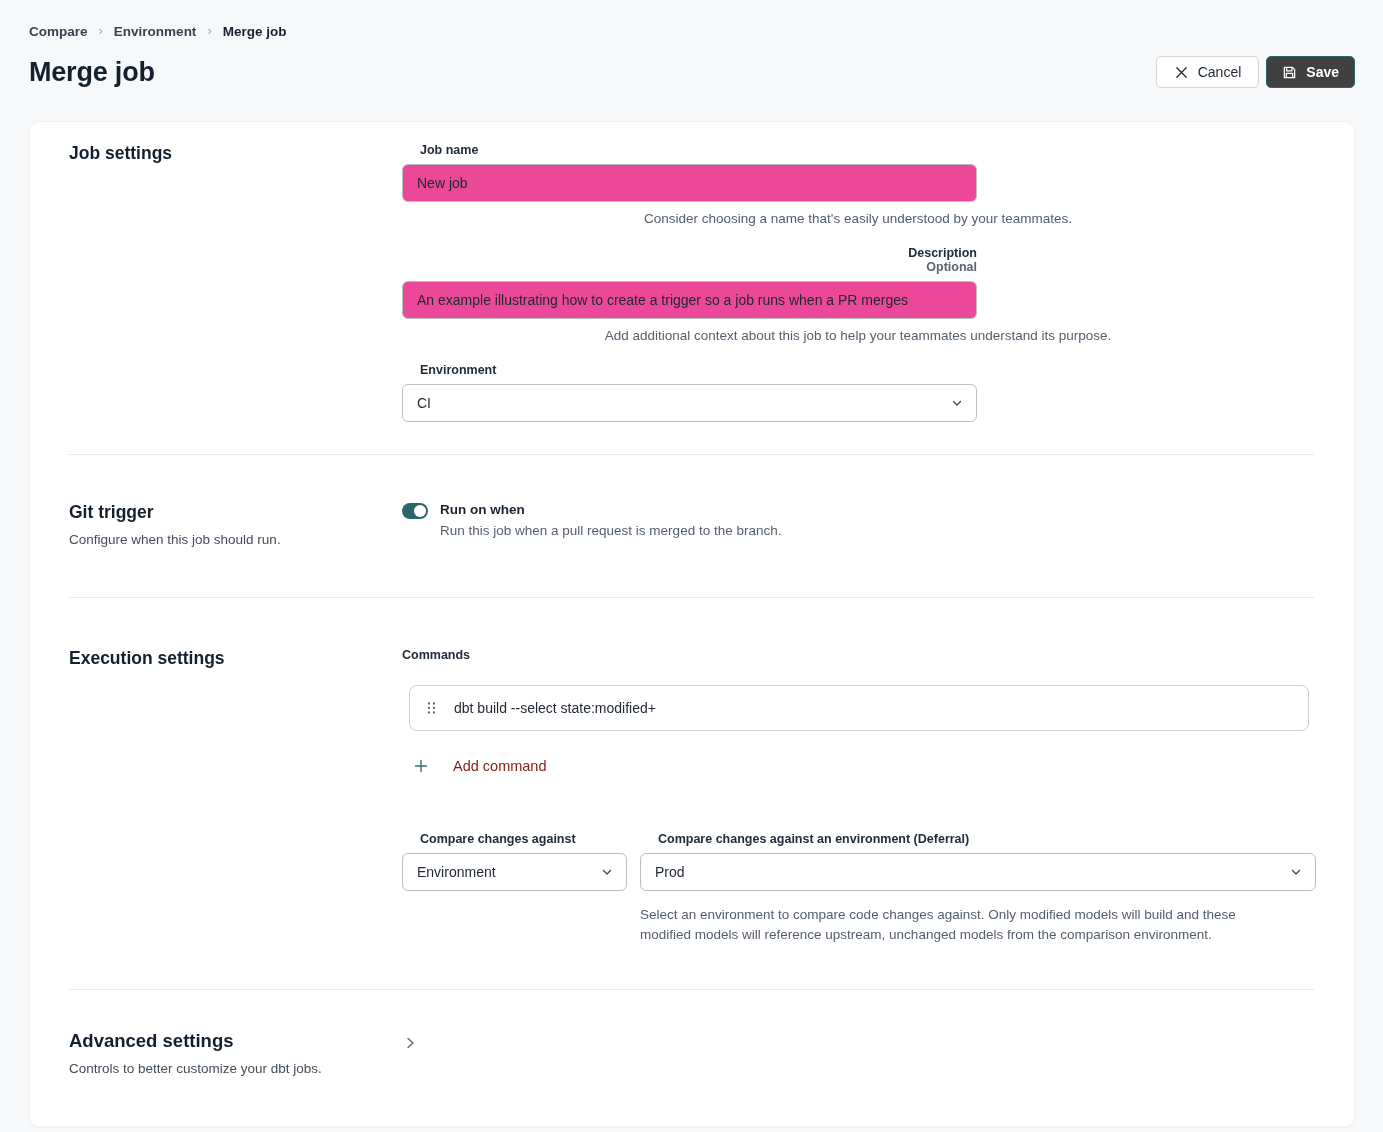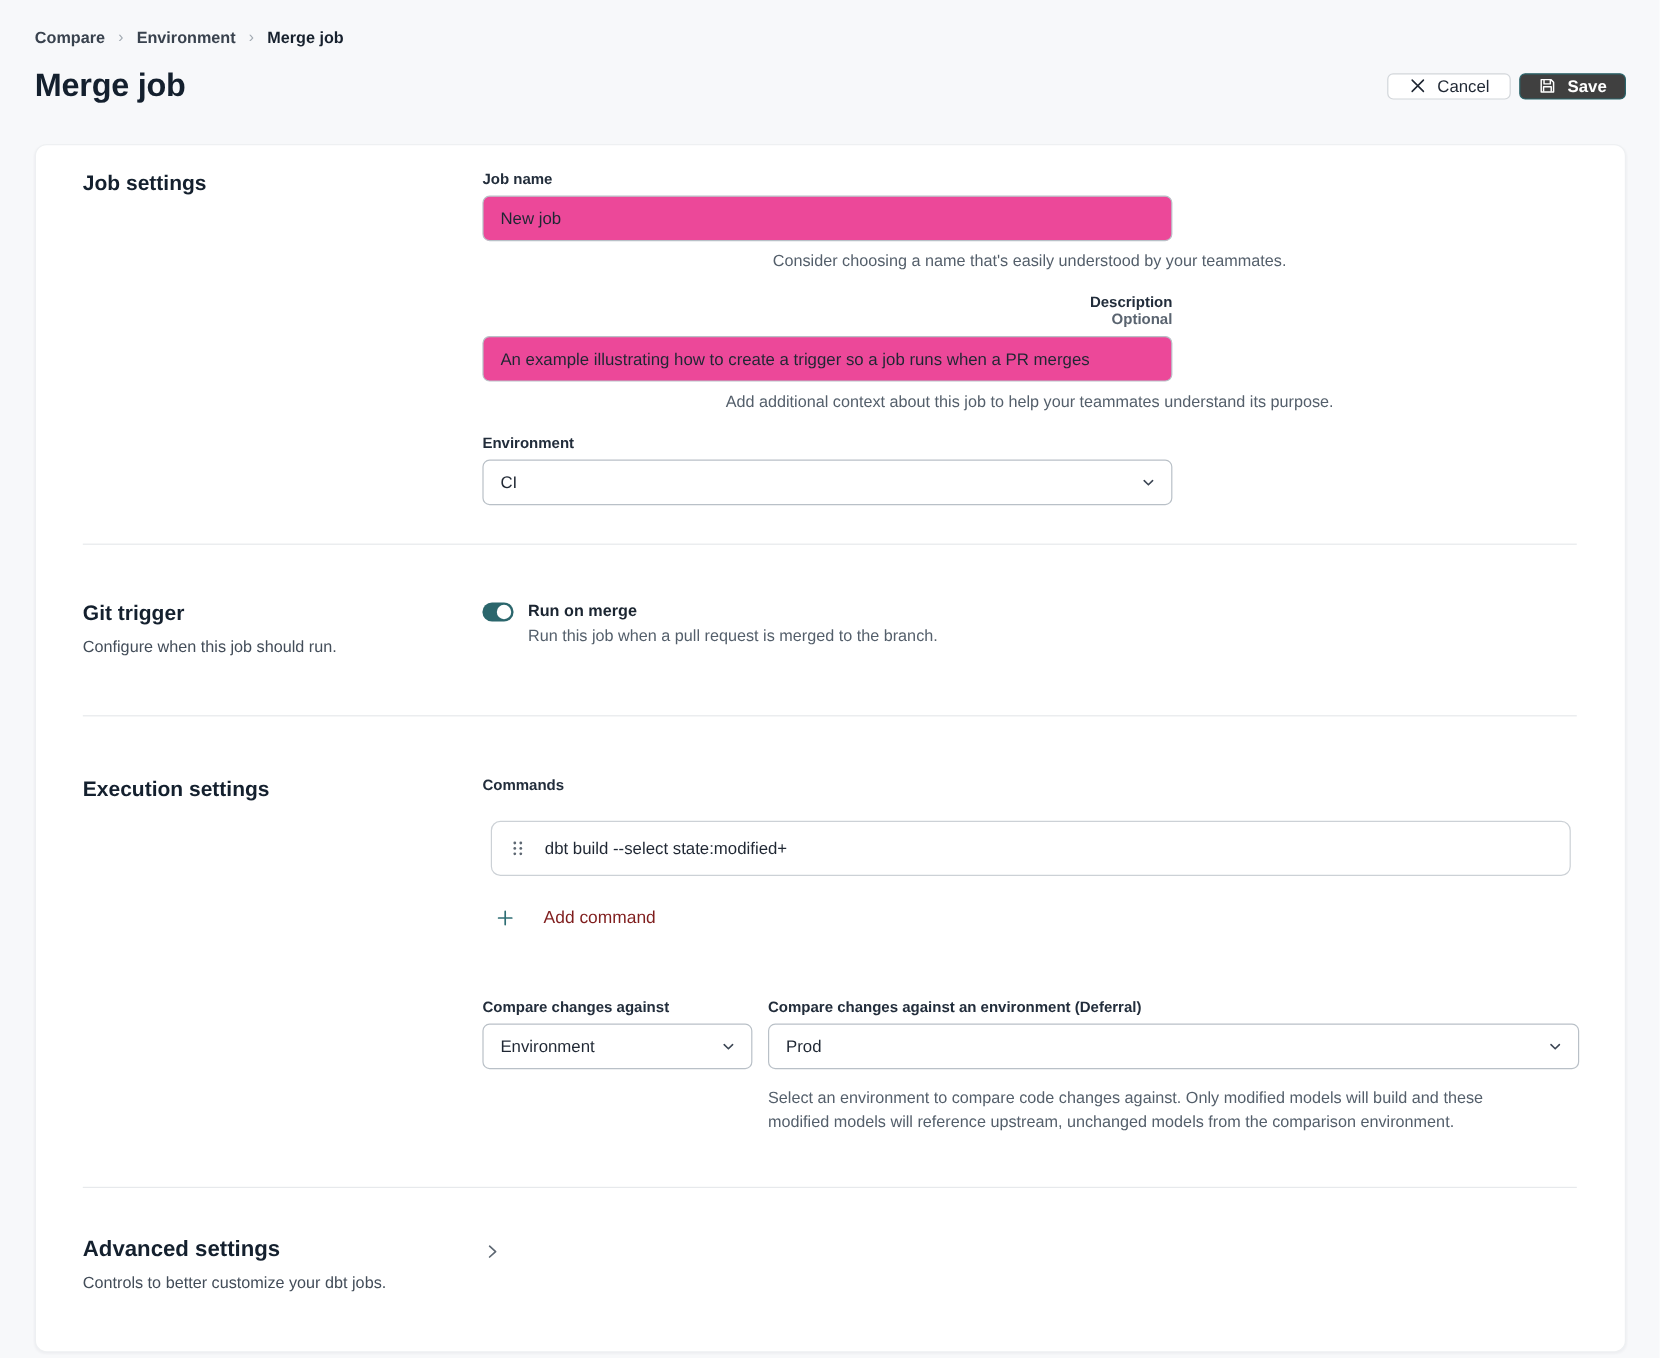--- a/index.html
+++ b/index.html
@@ -22,7 +22,7 @@
   .title-row { display: flex; justify-content: space-between; align-items: center; margin-top: 17px; }
   .page-title { font-size: 27px; font-weight: 700; color: #14202e; margin: 0; letter-spacing: -0.2px; }
   .header-actions { display: flex; gap: 7px; }
-  .btn { height: 22px; display: inline-flex; align-items: center; gap: 9px; border-radius: 5px; font-size: 14px; cursor: pointer; font-family: inherit; }
+  .btn { height: 32px; display: inline-flex; align-items: center; gap: 9px; border-radius: 5px; font-size: 14px; cursor: pointer; font-family: inherit; }
   .btn-cancel { background: #ffffff; border: 1px solid #d2d6da; color: #1f2733; padding: 0 17px; font-weight: 400; }
   .btn-save { background: #404040; border: 1px solid #2b666c; color: #ffffff; padding: 0 15px; font-weight: 600; }
 

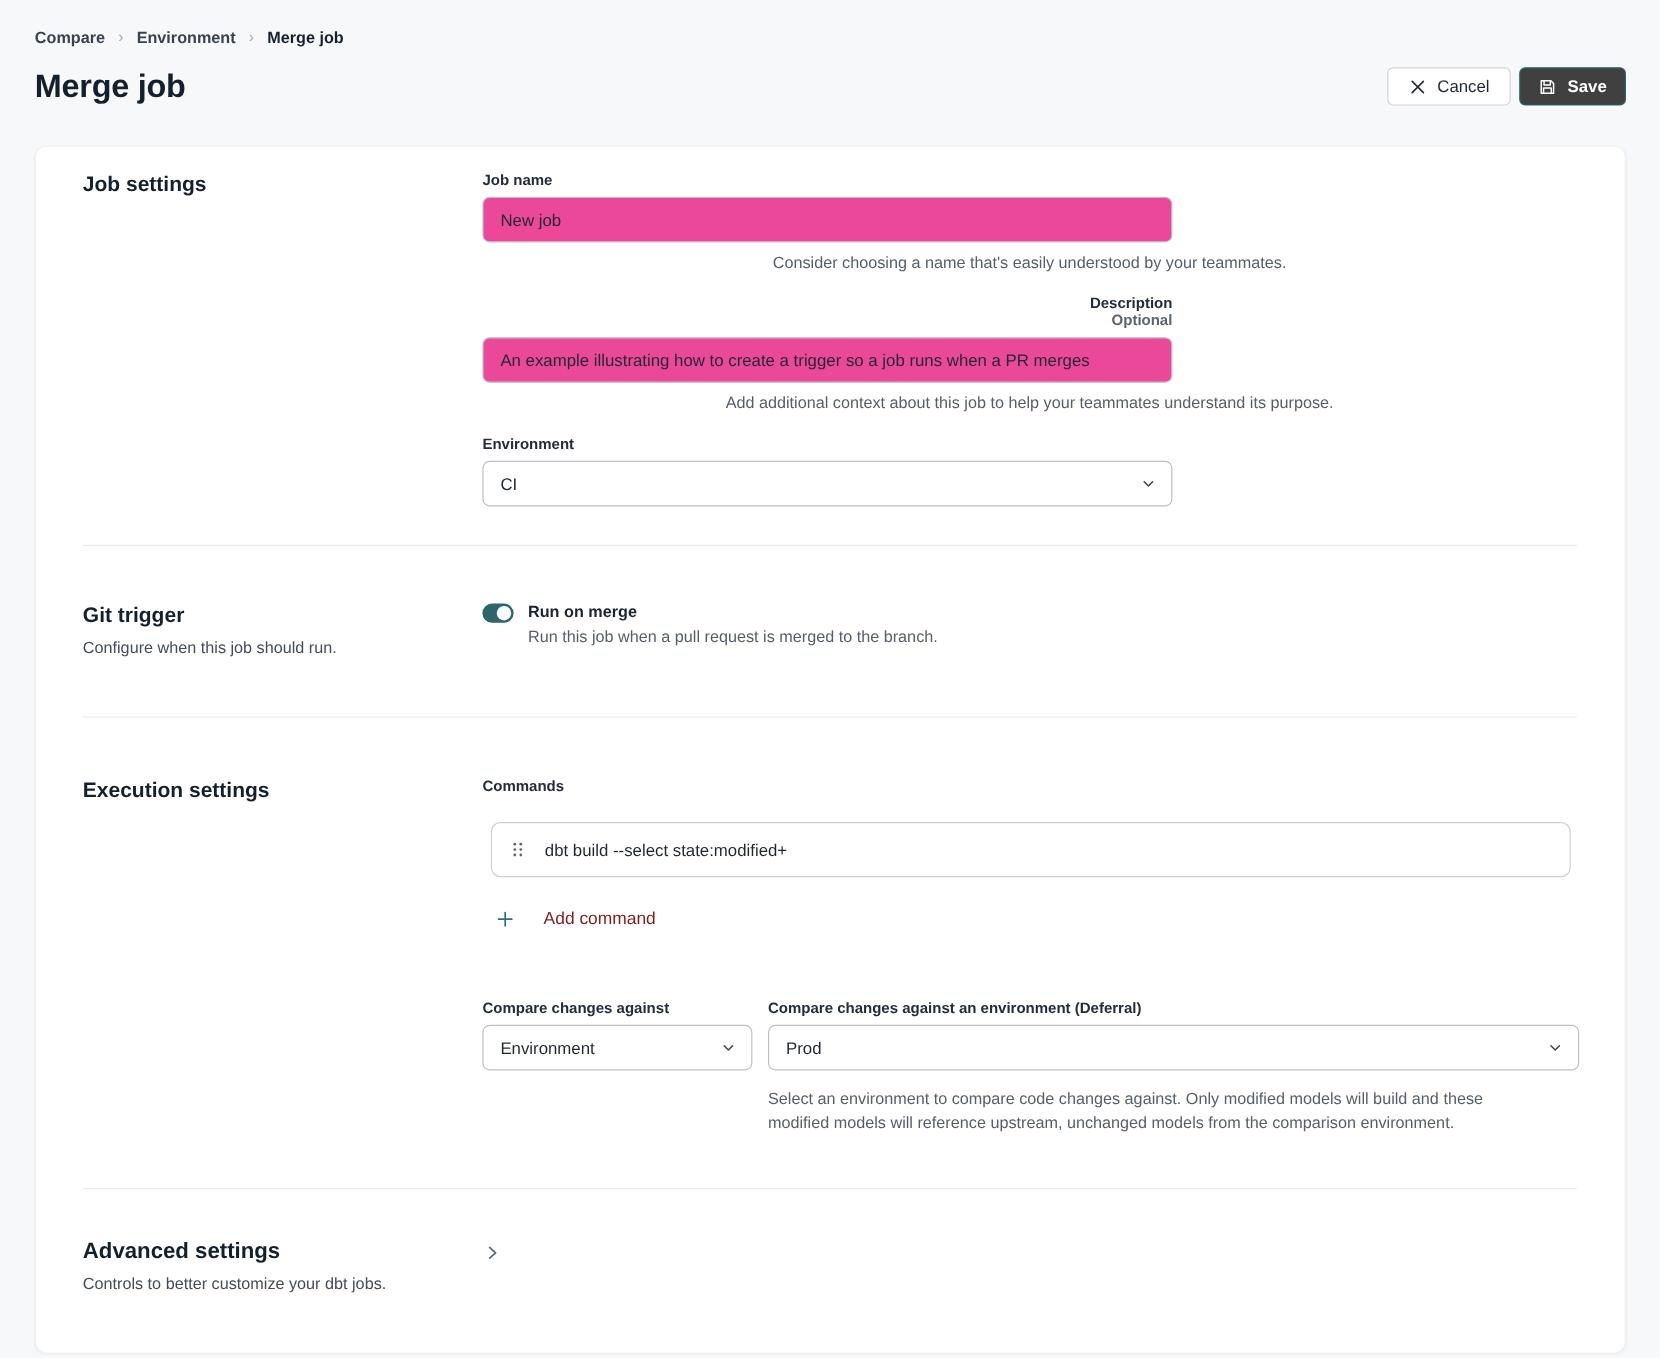--- a/index.html
+++ b/index.html
@@ -45,7 +45,7 @@
   
   .field { margin-bottom: 20px; }
   .field:last-child { margin-bottom: 0; }
-  .field-label { font-size: 12.5px; font-weight: 700; color: #222d3b; margin-bottom: 7px; }
+  .field-label { font-size: 12.5px; font-weight: 700; color: #222d3b; margin-bottom: 7px; margin-left: 18px; }
   .label-row { display: flex; justify-content: space-between; align-items: flex-end; width: 575px; margin-bottom: 7px; flex-direction: column; }
   .label-row .field-label { margin-bottom: 0; }
   .optional-tag { font-size: 12.5px; font-weight: 600; color: #5a6470; }

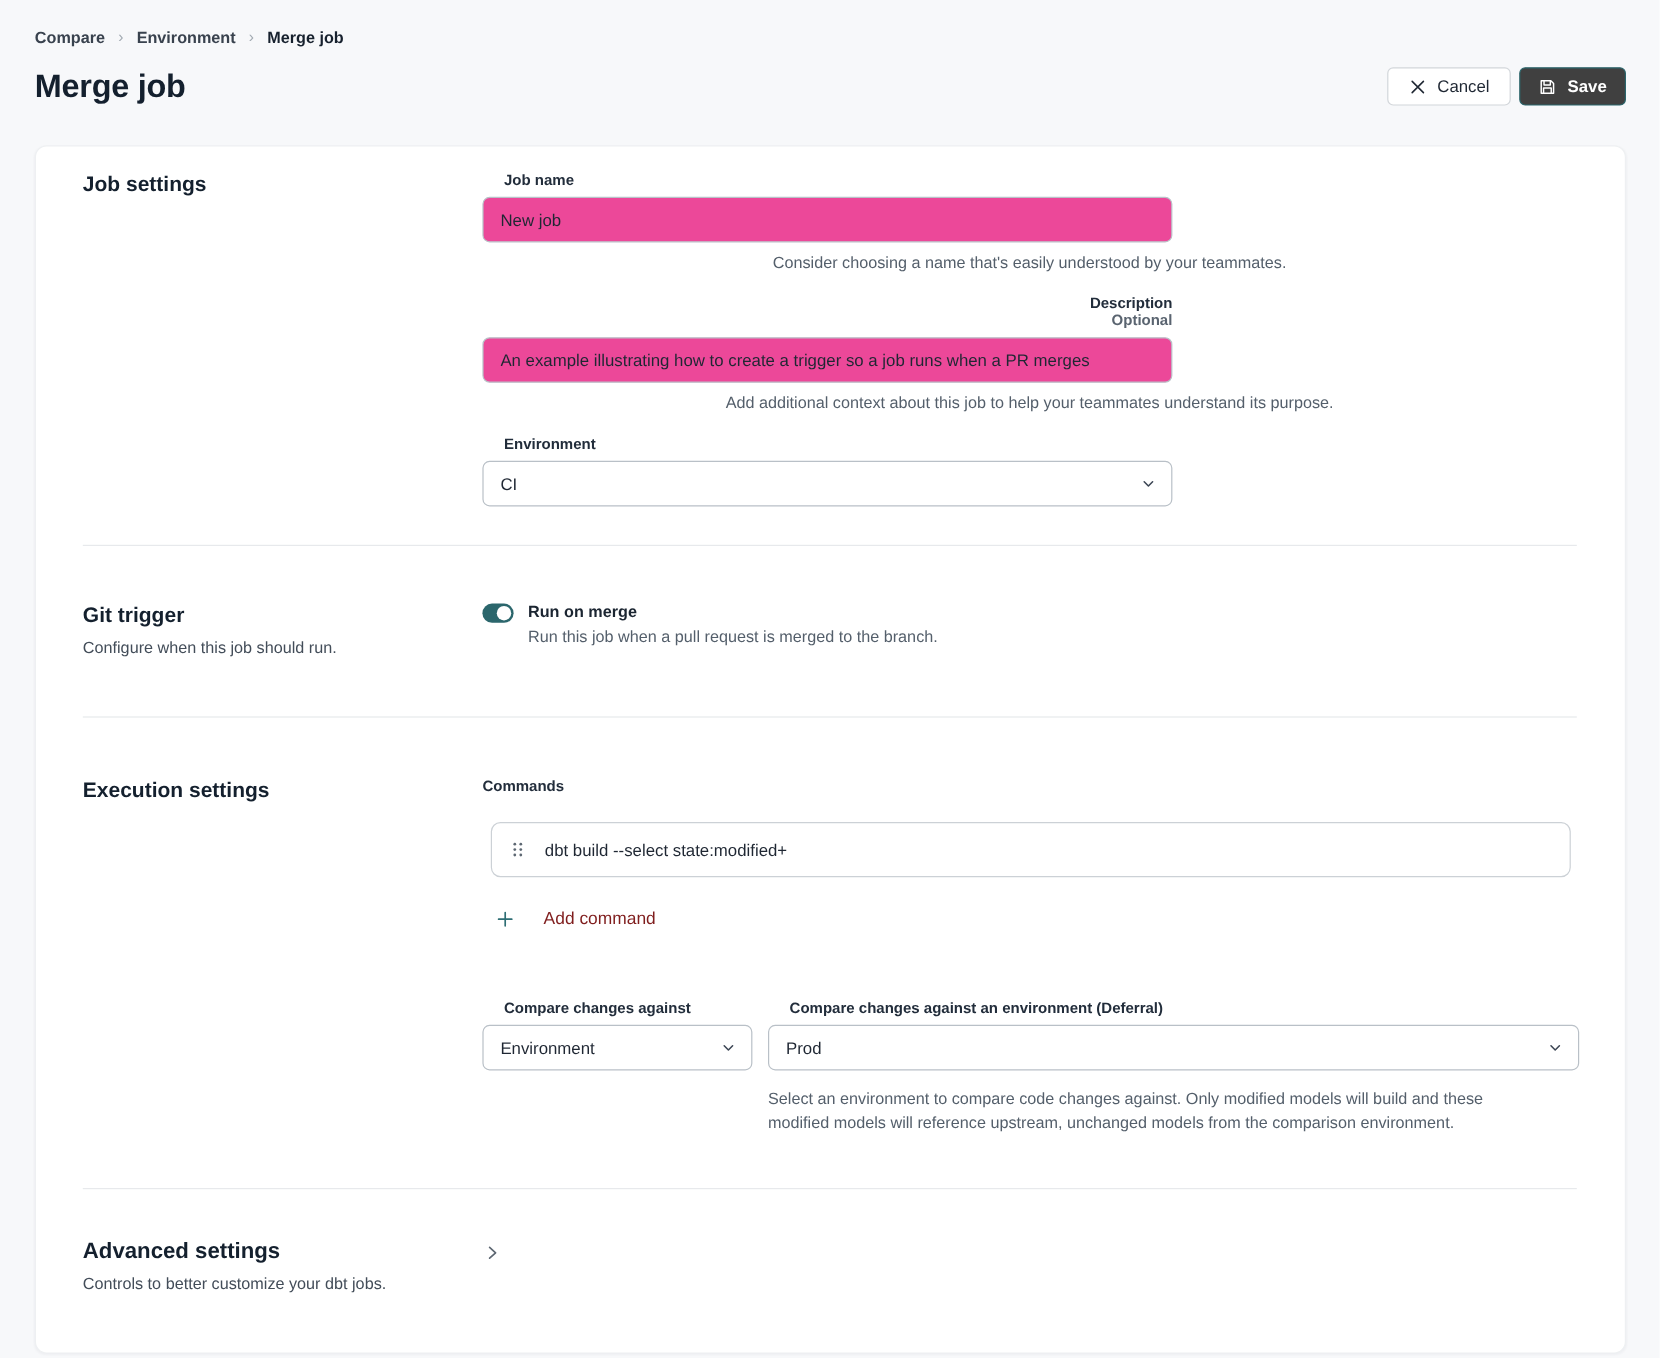--- a/index.html
+++ b/index.html
@@ -197,7 +197,7 @@
       <div class="toggle-row">
         <button class="toggle" aria-checked="true"></button>
         <div class="toggle-text">
-          <div class="toggle-label">Run on merge</div>
+          <div class="toggle-label">Run on when</div>
           <div class="toggle-desc">Run this job when a pull request is merged to the branch.</div>
         </div>
       </div>

